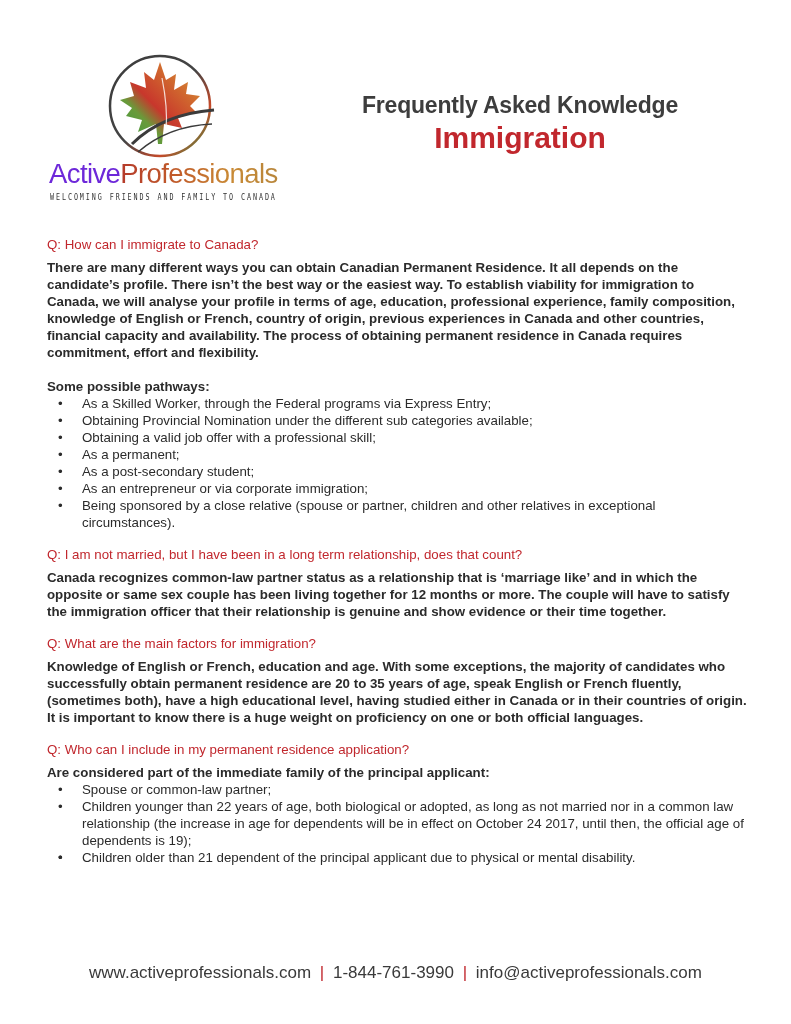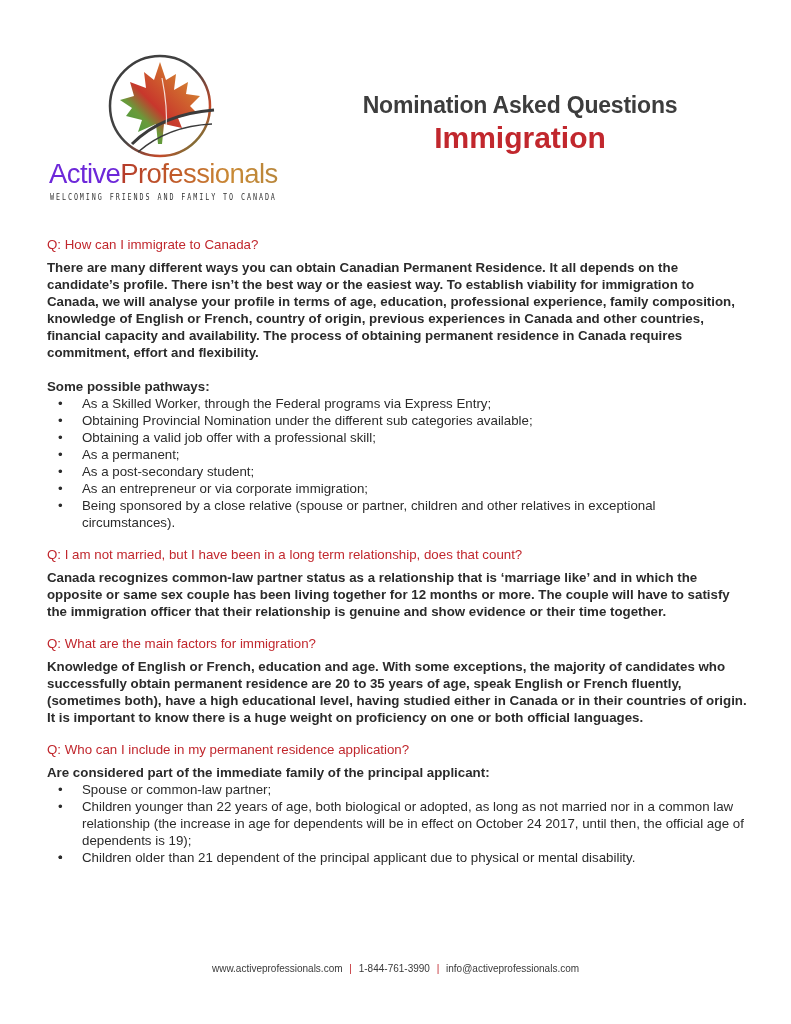--- a/index.html
+++ b/index.html
@@ -72,7 +72,7 @@
 </div>
 
 <div class="title-block">
-  <div class="title-line1">Nomination Asked Questions</div>
+  <div class="title-line1">Frequently Asked Knowledge</div>
   <div class="title-line2">Immigration</div>
 </div>
 

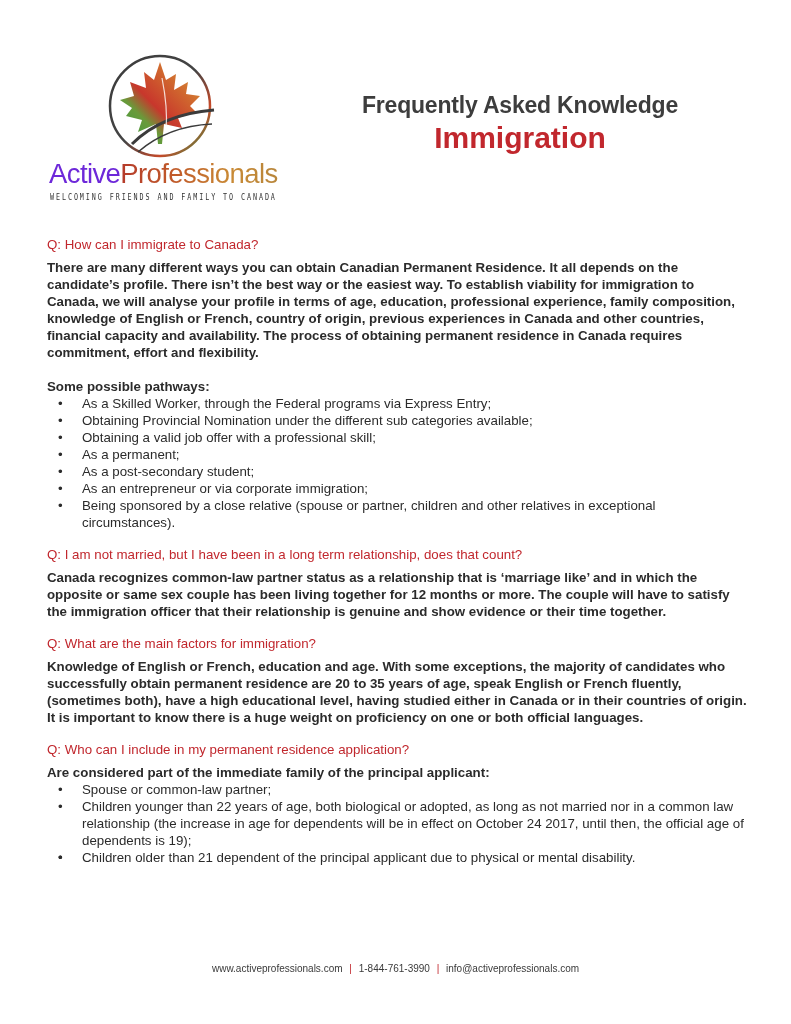--- a/index.html
+++ b/index.html
@@ -37,7 +37,7 @@
     li .bullet { position: absolute; left: 11px; top: 0; }
     .footer {
       position: absolute; left: 0; top: 963px; width: 791px; text-align: center;
-      font-size: 10px; color: #3a3a3a;
+      font-size: 17px; color: #3a3a3a;
     }
     .footer .sep { color: #c1272d; margin: 0 4px; }
   </style>

